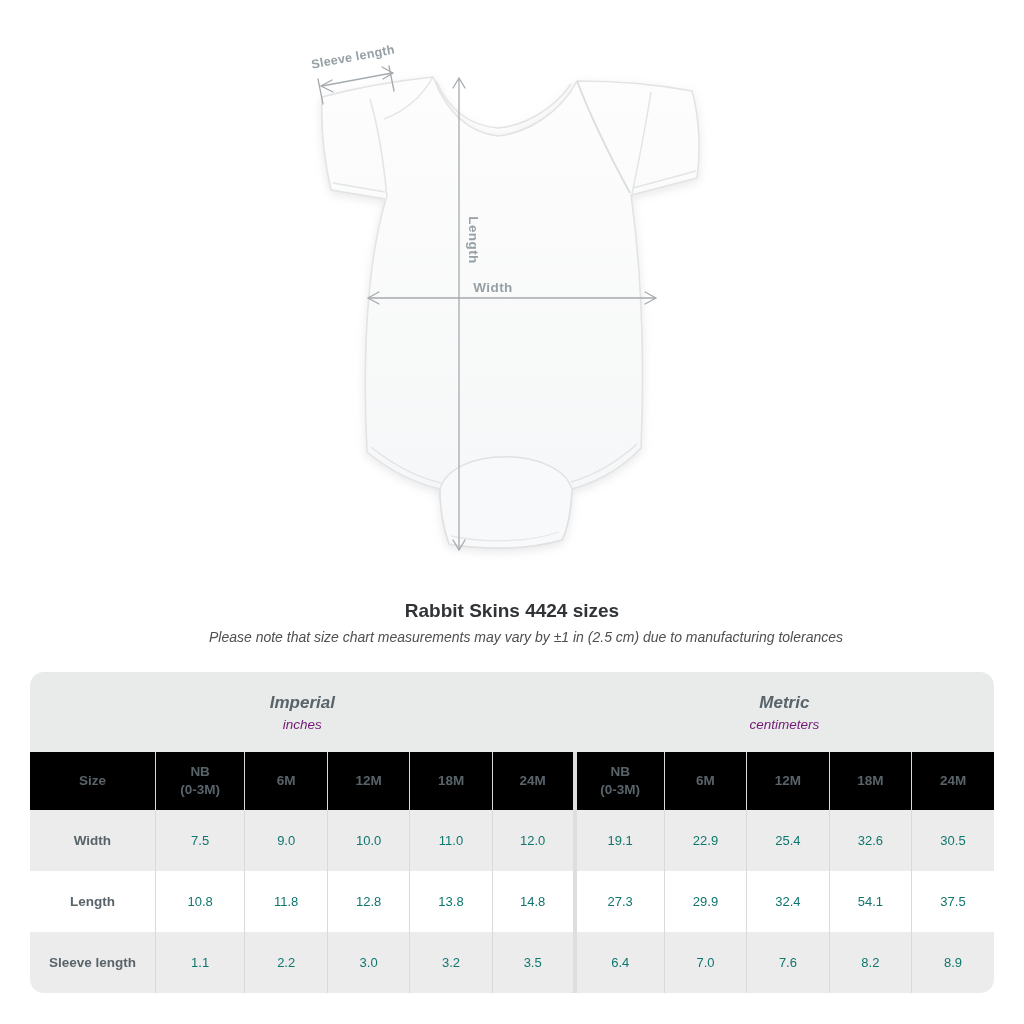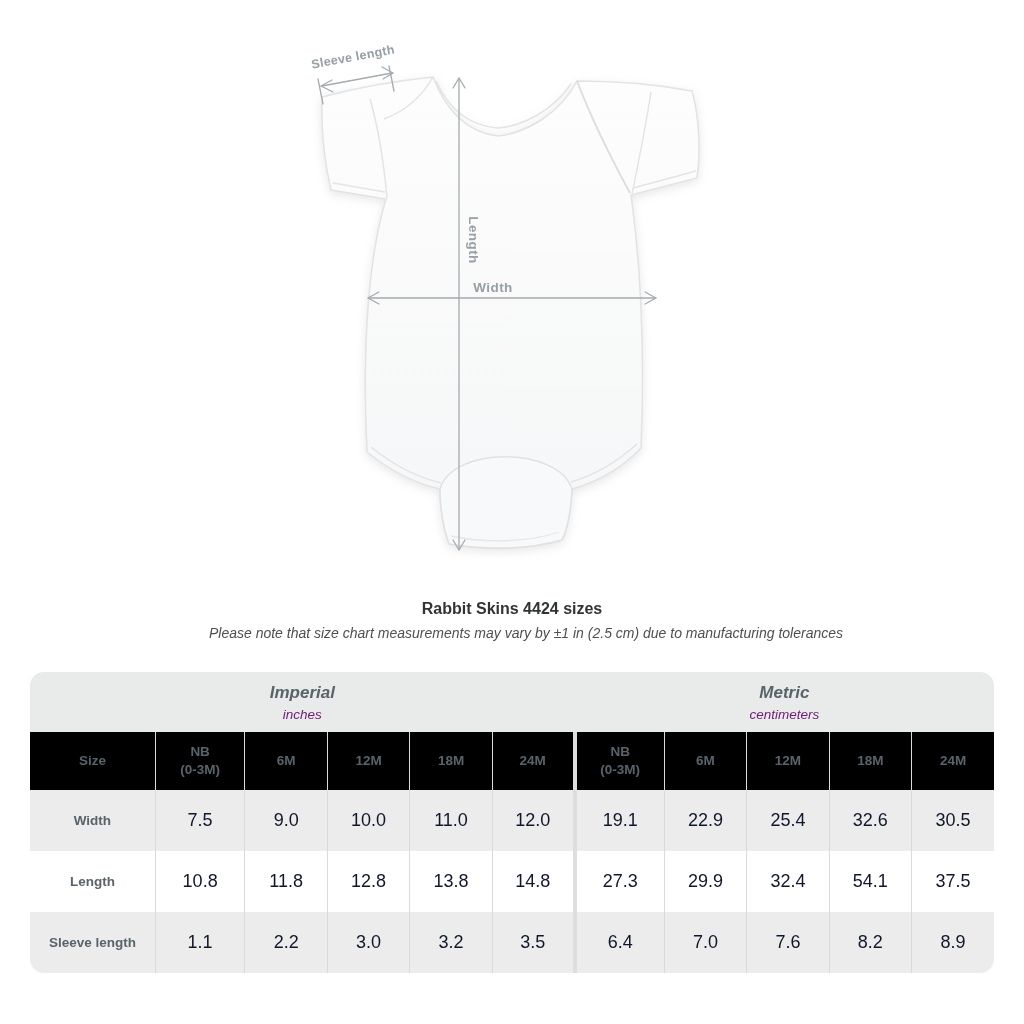--- a/index.html
+++ b/index.html
@@ -16,7 +16,7 @@
   .lbl-md{font-size:13.5px;letter-spacing:.4px;}
   
   .caption{position:absolute;top:600px;left:0;width:1024px;text-align:center;}
-  .chart-title{margin:0;font-size:16px;font-weight:bold;color:#313436;}
+  .chart-title{margin:0;font-size:19px;font-weight:bold;color:#313436;}
   .chart-subtitle{margin:7px 0 0 0;font-size:14px;font-style:italic;color:#4d4f51;padding-left:28px;}
   
   .table-wrap{position:absolute;top:672px;left:30px;width:964px;border-radius:14px;overflow:hidden;}

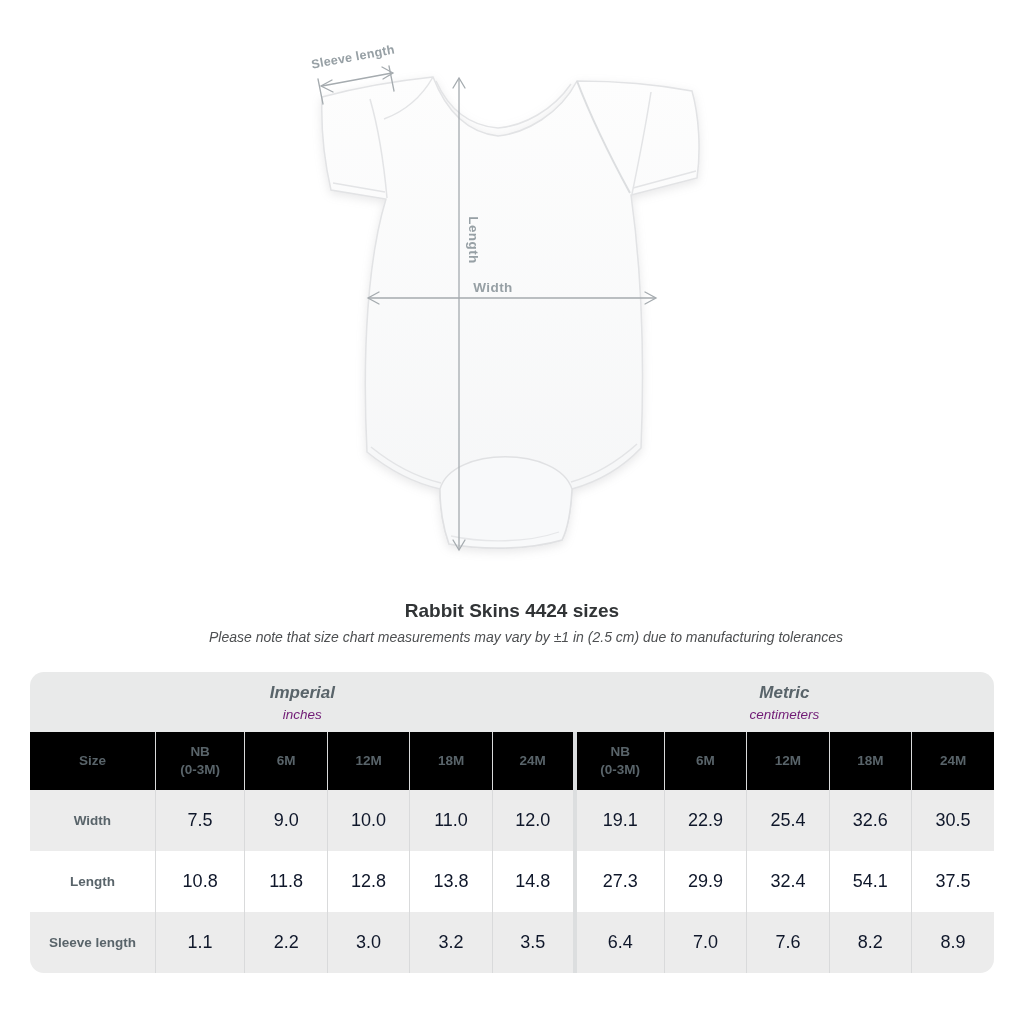--- a/index.html
+++ b/index.html
@@ -28,7 +28,7 @@
   .size-chart tr > *:first-child{border-left:none;}
   .size-chart .sep{border-left:4px solid #dcdedf;}
   
-  .band-row{height:60px;}
+  .band-row{height:80px;}
   .band-row th{background:#e9eaea;border-left:none;}
   .band-row .sep{border-left:none;}
   .group-name{font-size:17px;font-weight:bold;font-style:italic;color:#59646a;}

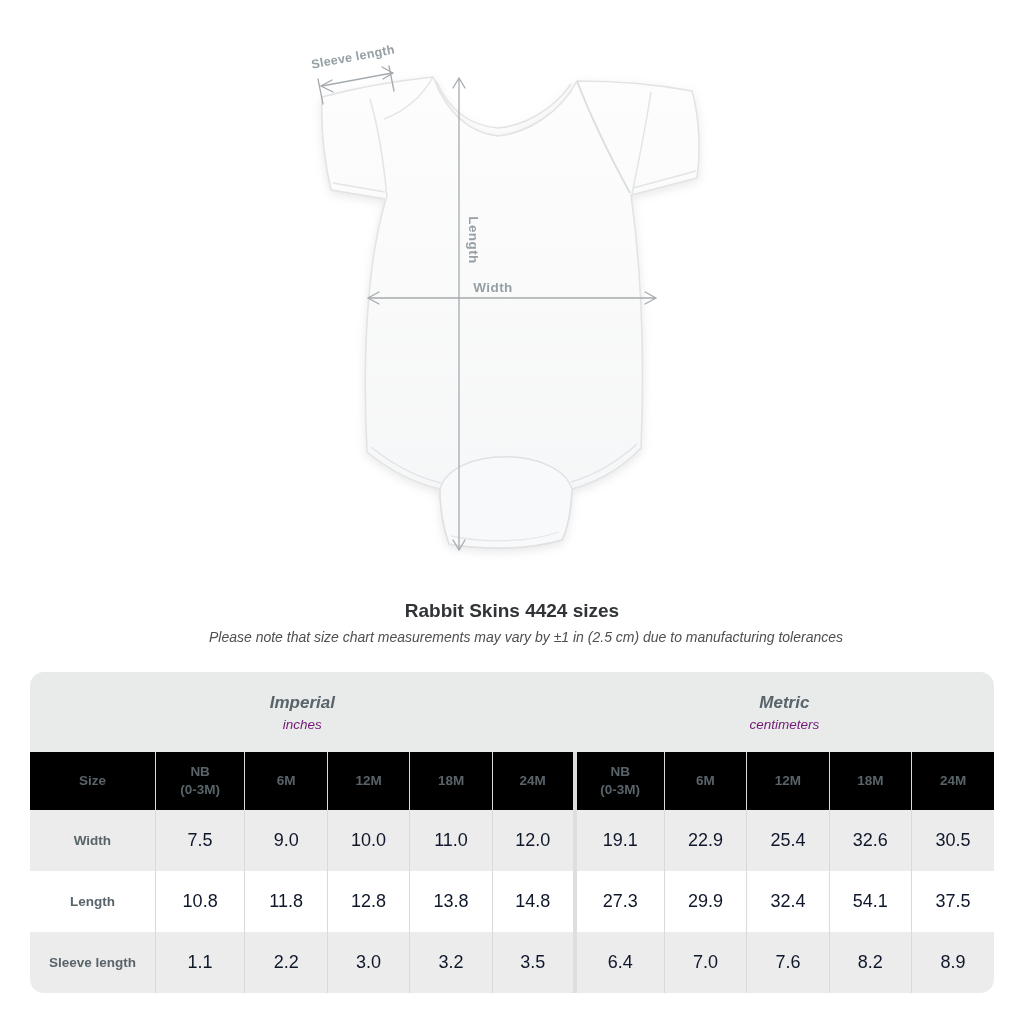--- a/index.html
+++ b/index.html
@@ -39,7 +39,7 @@
   
   .data-row{height:61px;}
   .data-row th{font-size:13.5px;font-weight:bold;color:#59646a;}
-  .data-row td{font-size:18px;color:#0f172a;}
+  .data-row td{font-size:13px;color:#0f766e;}
   .row-gray > th,.row-gray > td{background:#ececec;}
   .row-white > th,.row-white > td{background:#ffffff;}
 </style>

